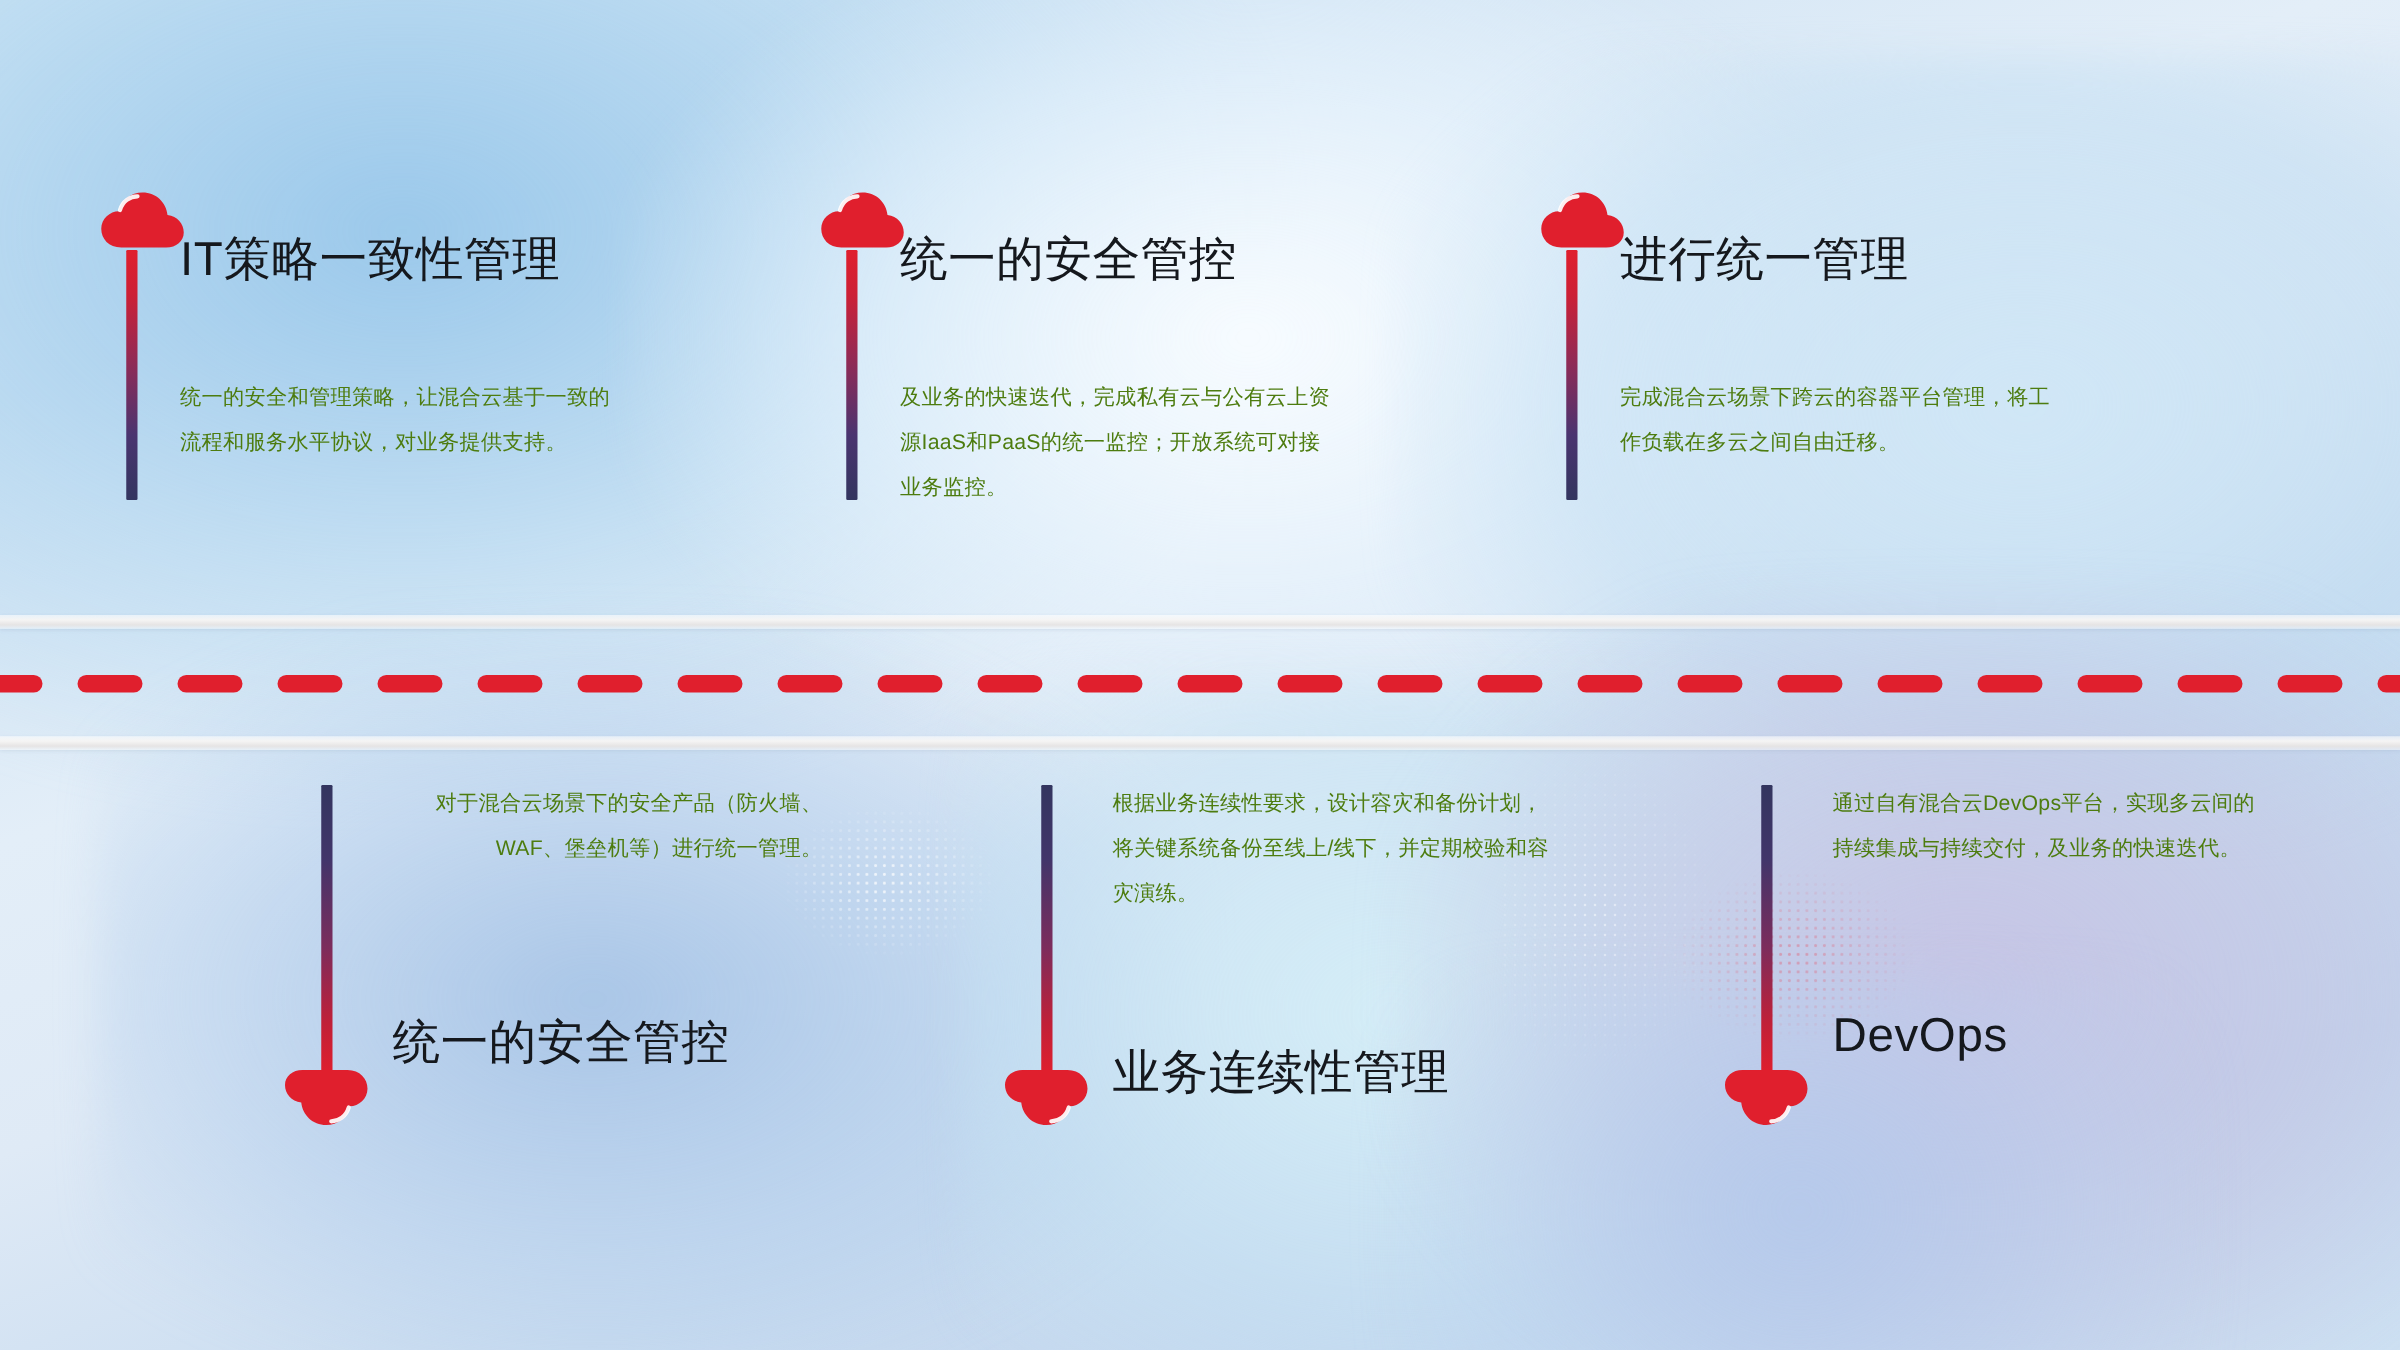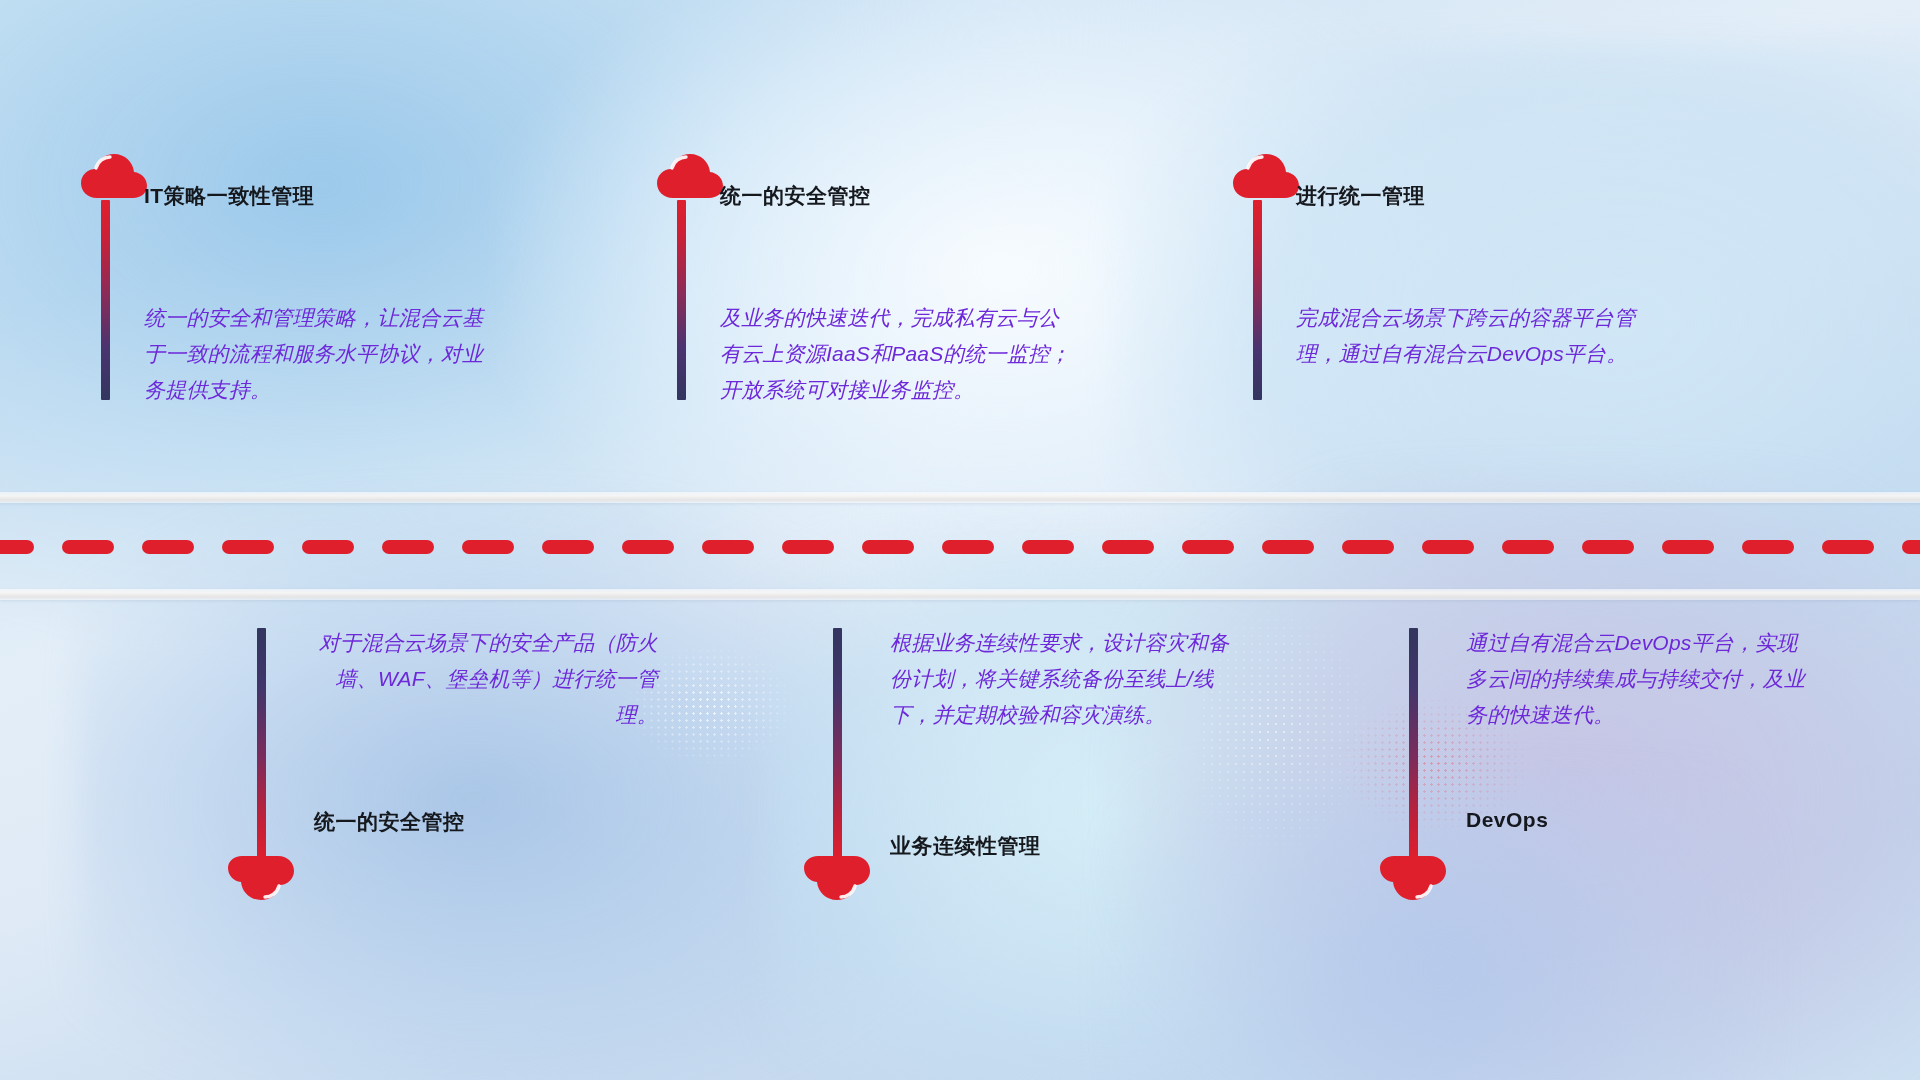--- a/index.html
+++ b/index.html
@@ -199,8 +199,8 @@
   
   .col-heading {
     position: absolute;
-    font-size: 21px;
-    font-weight: 700;
+    font-size: 38px;
+    font-weight: 400;
     color: #15181d;
     letter-spacing: .5px;
     white-space: nowrap;

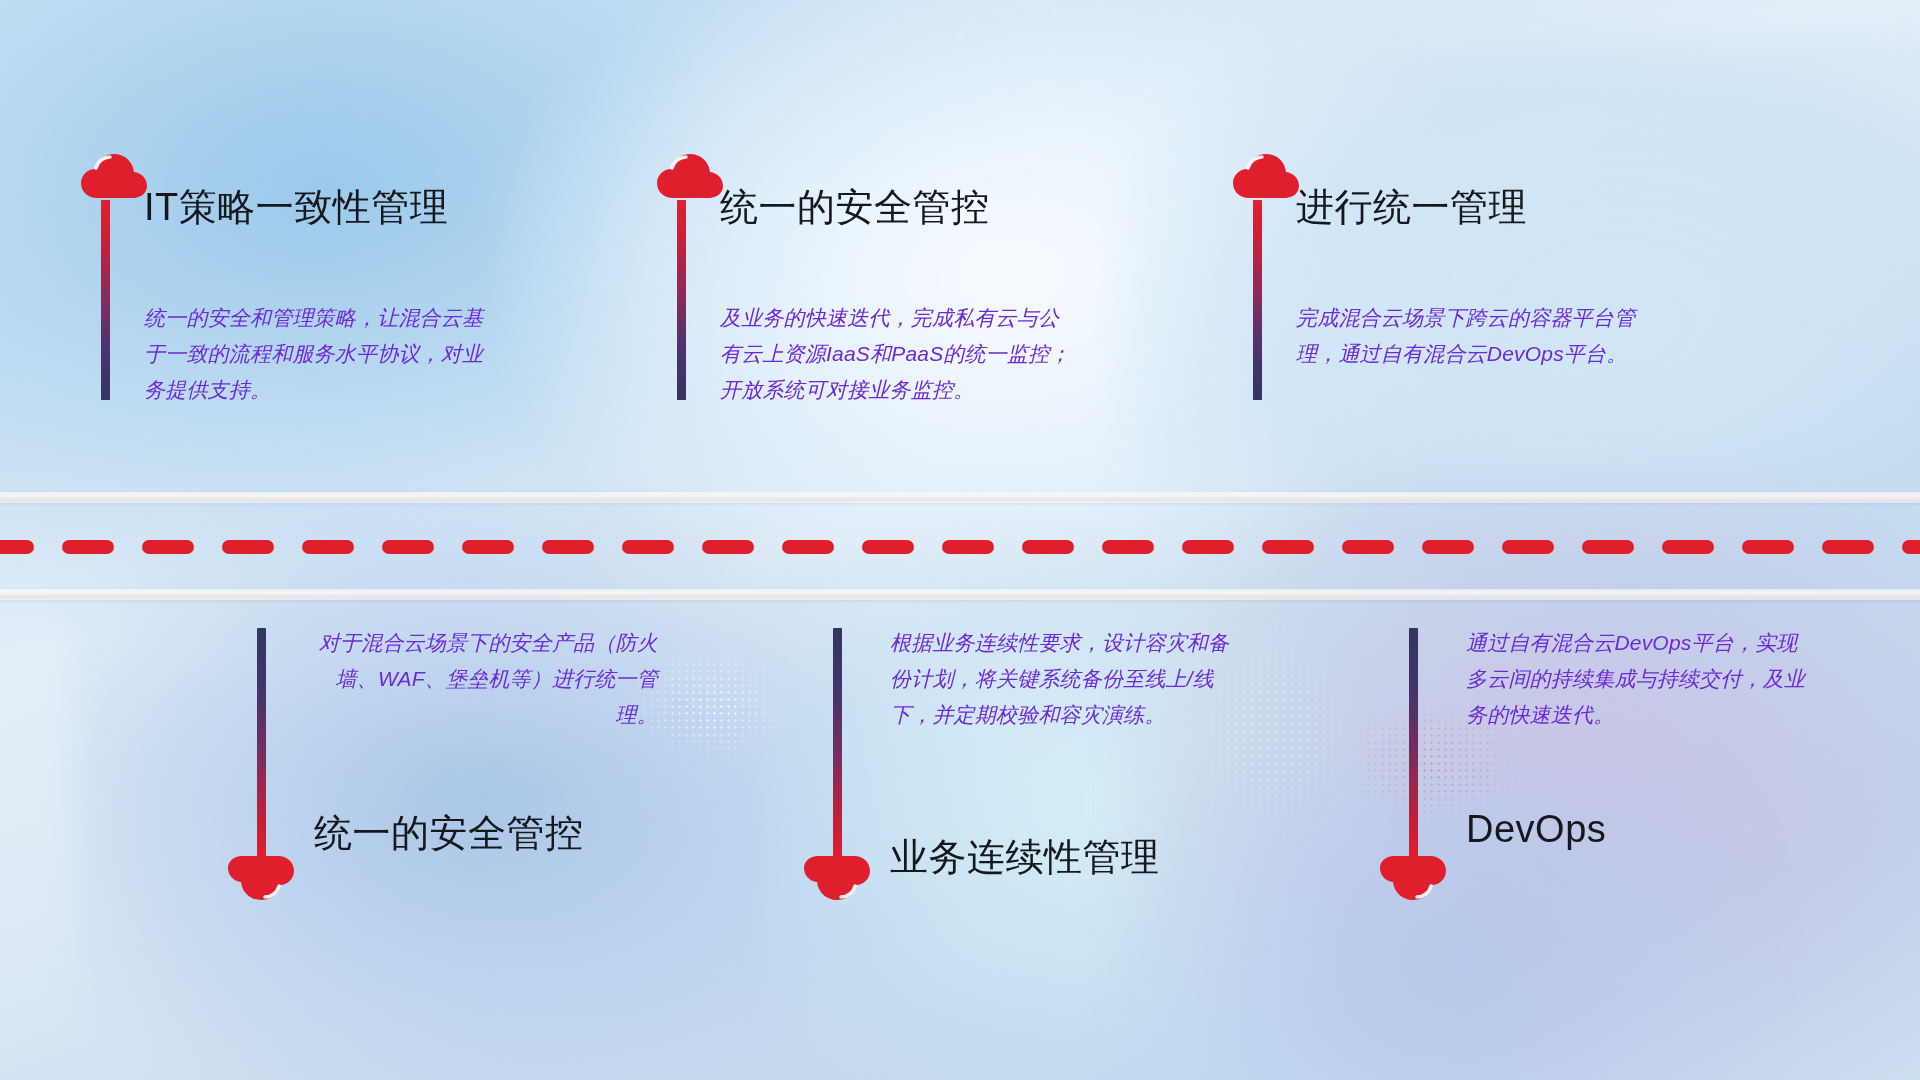--- a/index.html
+++ b/index.html
@@ -207,12 +207,11 @@
   }
   .col-body {
     position: absolute;
-    font-size: 21px;
+    font-size: 17px;
     line-height: 36px;
-    color: #6d28d9;
+    color: #4d7c0f;
     width: 360px;
     letter-spacing: .2px;
-    font-style: italic;
   }
 </style>
 </head>

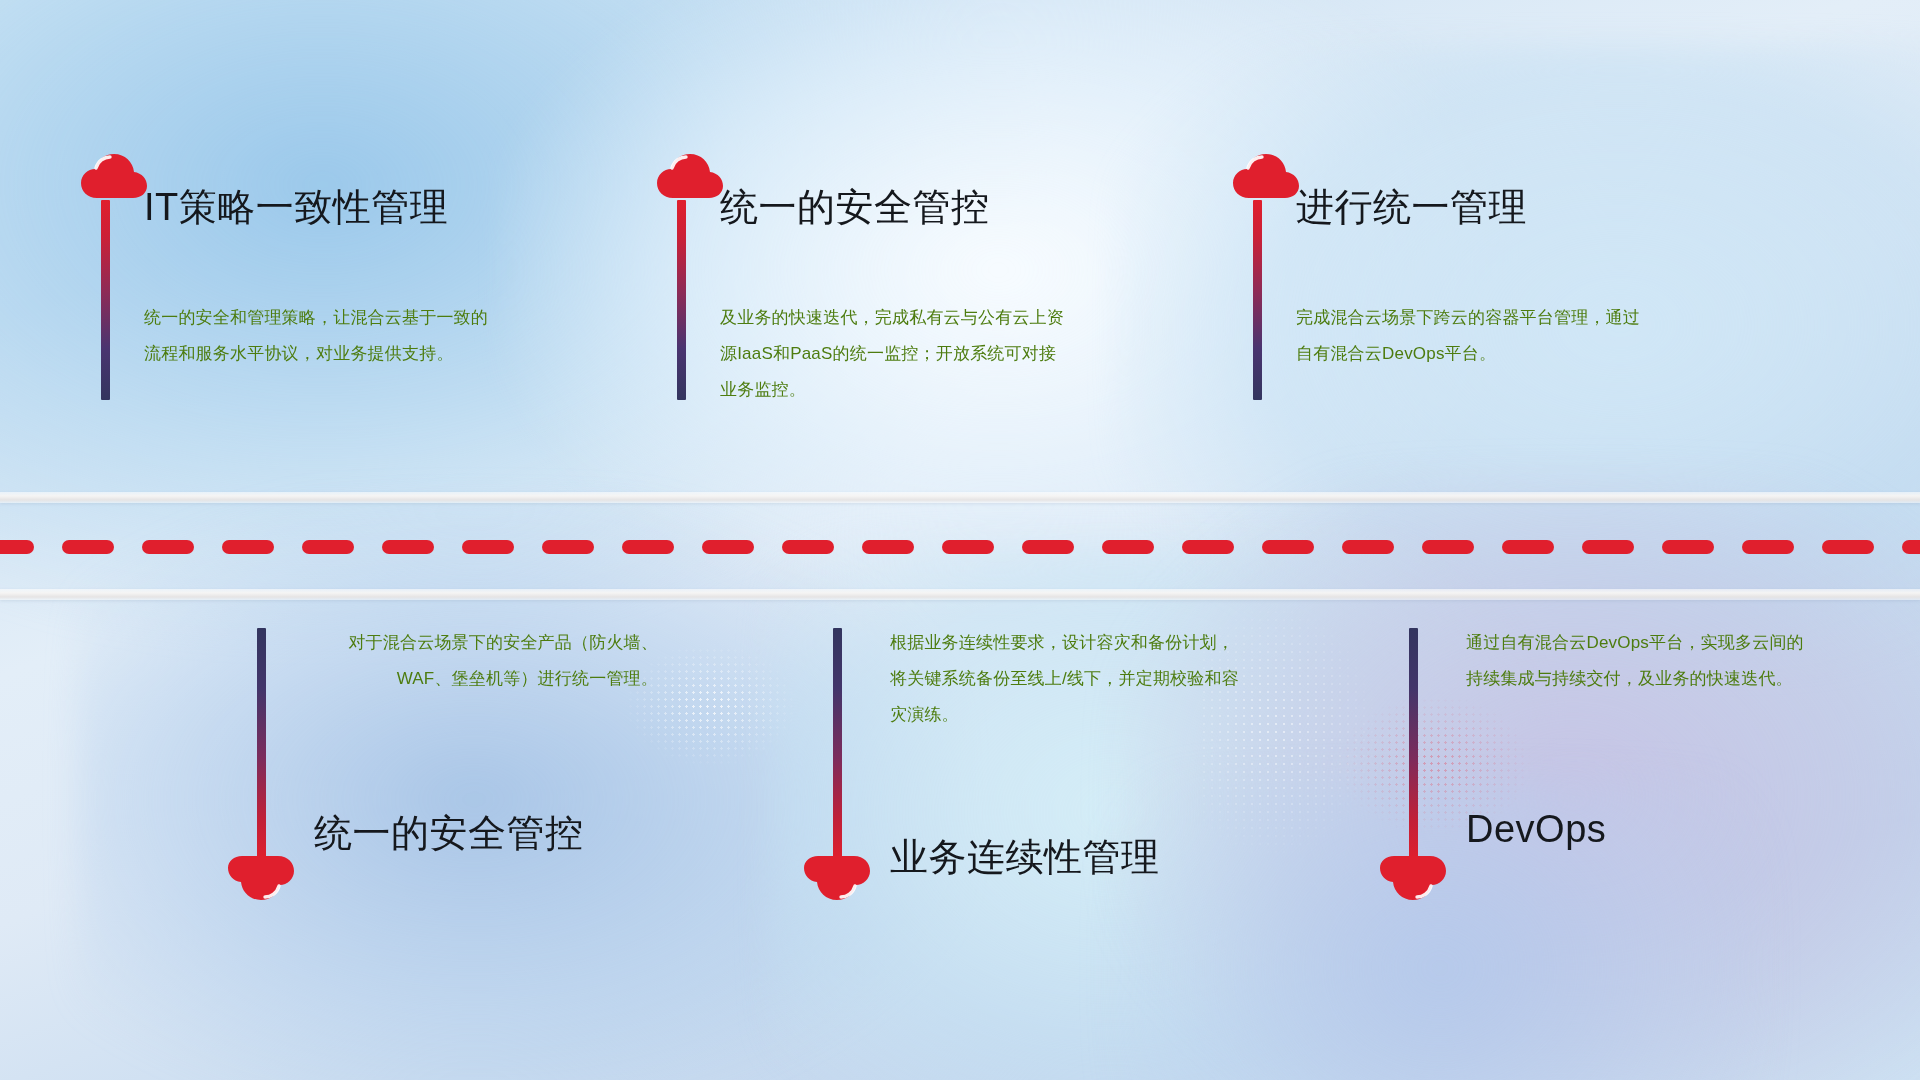--- a/index.html
+++ b/index.html
@@ -296,7 +296,7 @@
     </div>
     <div class="pin-bar down" style="left:5px; top:40px; height:200px;"></div>
     <div class="col-heading" style="left:48px; top:22px;">进行统一管理</div>
-    <div class="col-body" style="left:48px; top:140px; width:352px;">完成混合云场景下跨云的容器平台管理，通过自有混合云DevOps平台。</div>
+    <div class="col-body" style="left:48px; top:140px; width:352px;">完成混合云场景下跨云的容器平台管理，将工作负载在多云之间自由迁移。</div>
   </div>
 
   <div class="col" style="left:252px; top:628px;">

